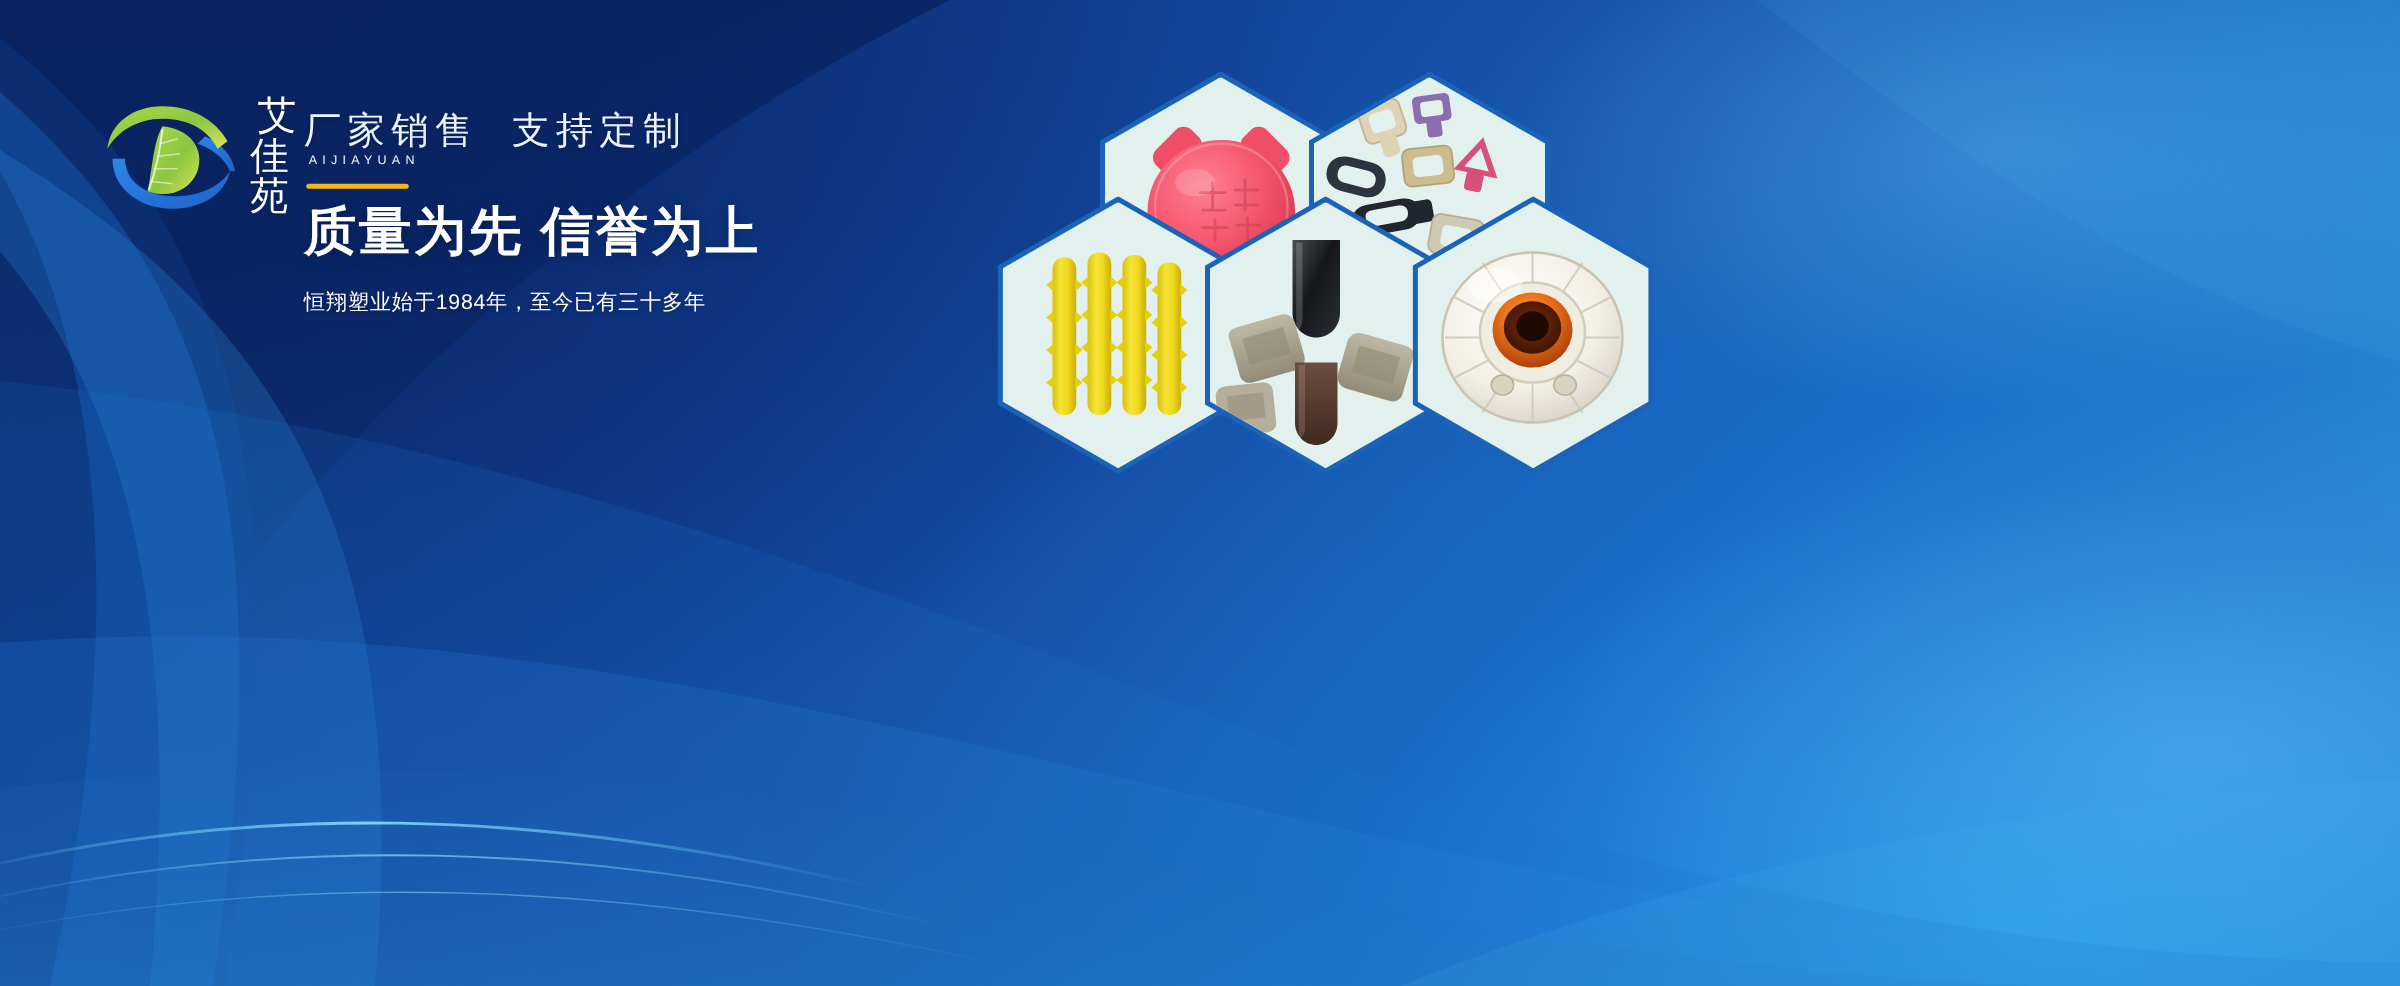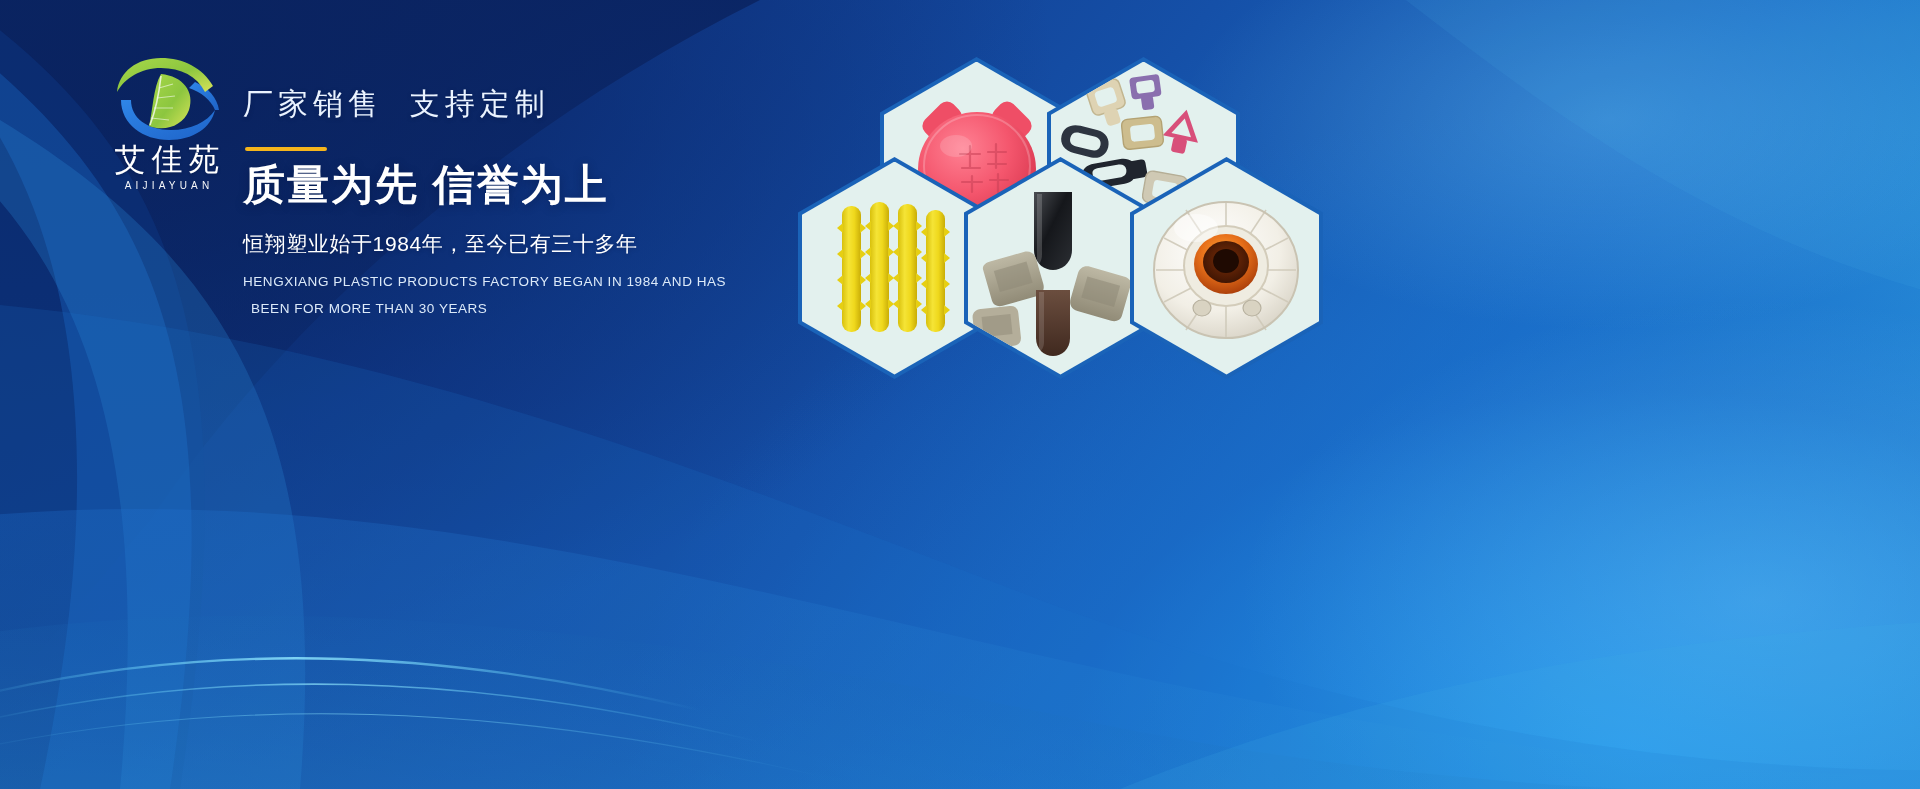--- a/index.html
+++ b/index.html
@@ -23,7 +23,7 @@
   .logo-wrap{
     position:absolute;left:72px;top:52px;
     width:190px;height:150px;
-    display:flex;flex-direction:column;align-items:center;
+    display:flex;flex-direction:row;align-items:center;
   }
   .logo-mark{width:128px;height:96px;position:relative;}
   .logo-name{

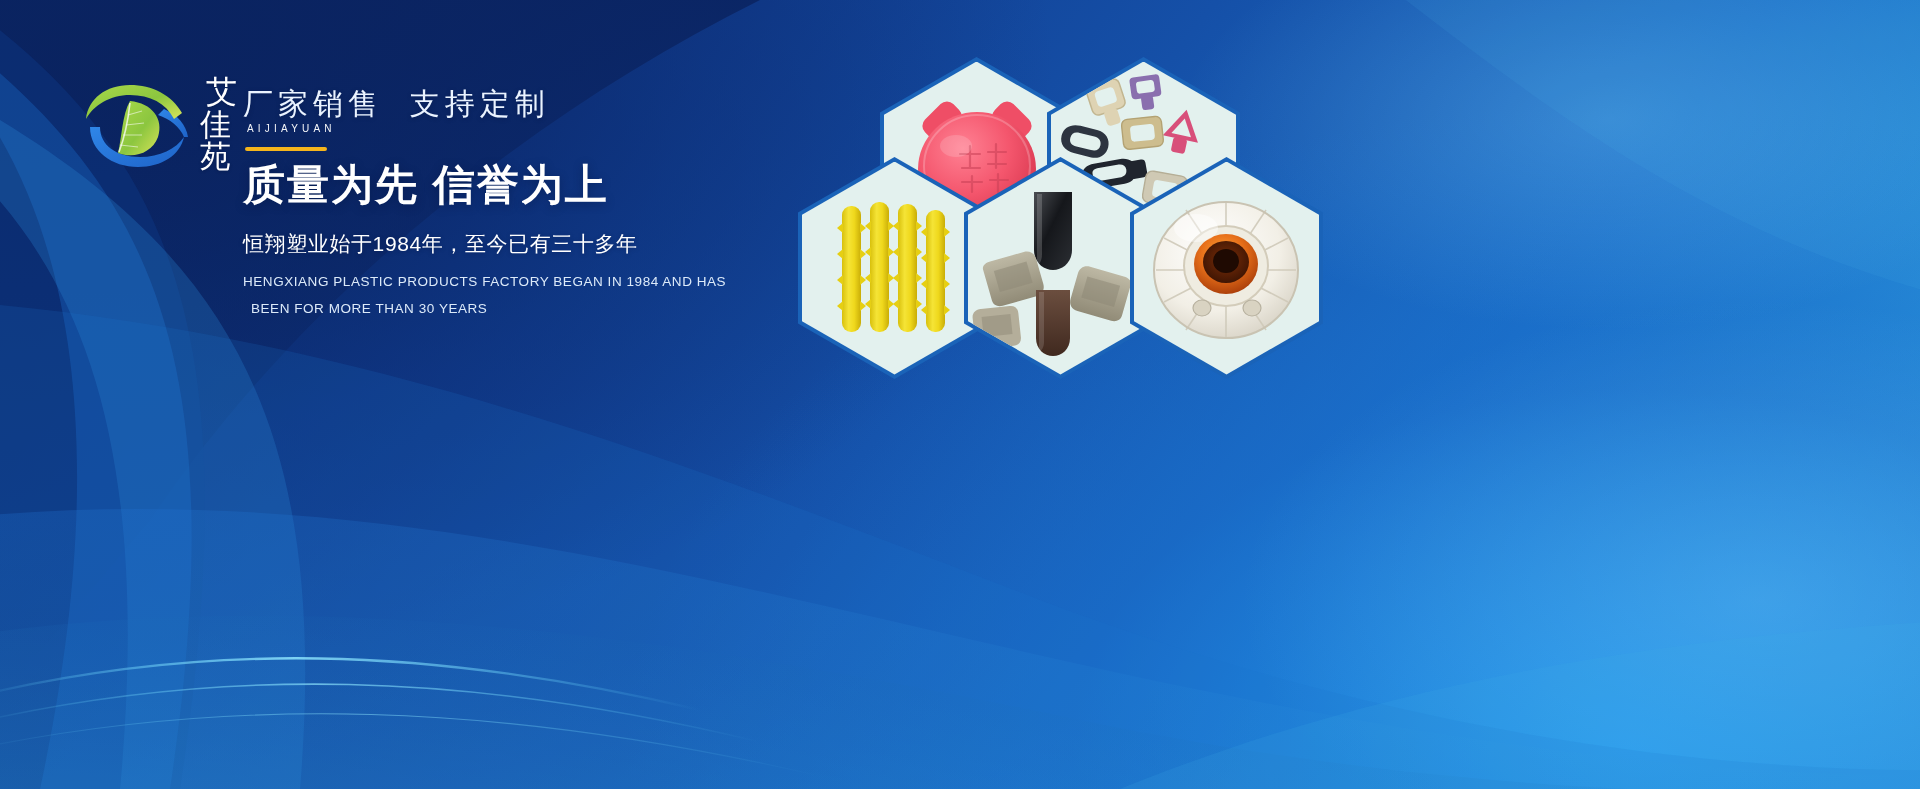--- a/index.html
+++ b/index.html
@@ -55,7 +55,7 @@
     text-shadow:0 2px 10px rgba(0,20,60,.42);
   }
   .sub-cn{
-    color:#ffffff;font-size:21px;letter-spacing:.6px;margin-top:20px;
+    color:#ffffff;font-size:17px;letter-spacing:.6px;margin-top:20px;
     font-weight:400;white-space:pre;
     text-shadow:0 1px 4px rgba(0,18,55,.35);
   }

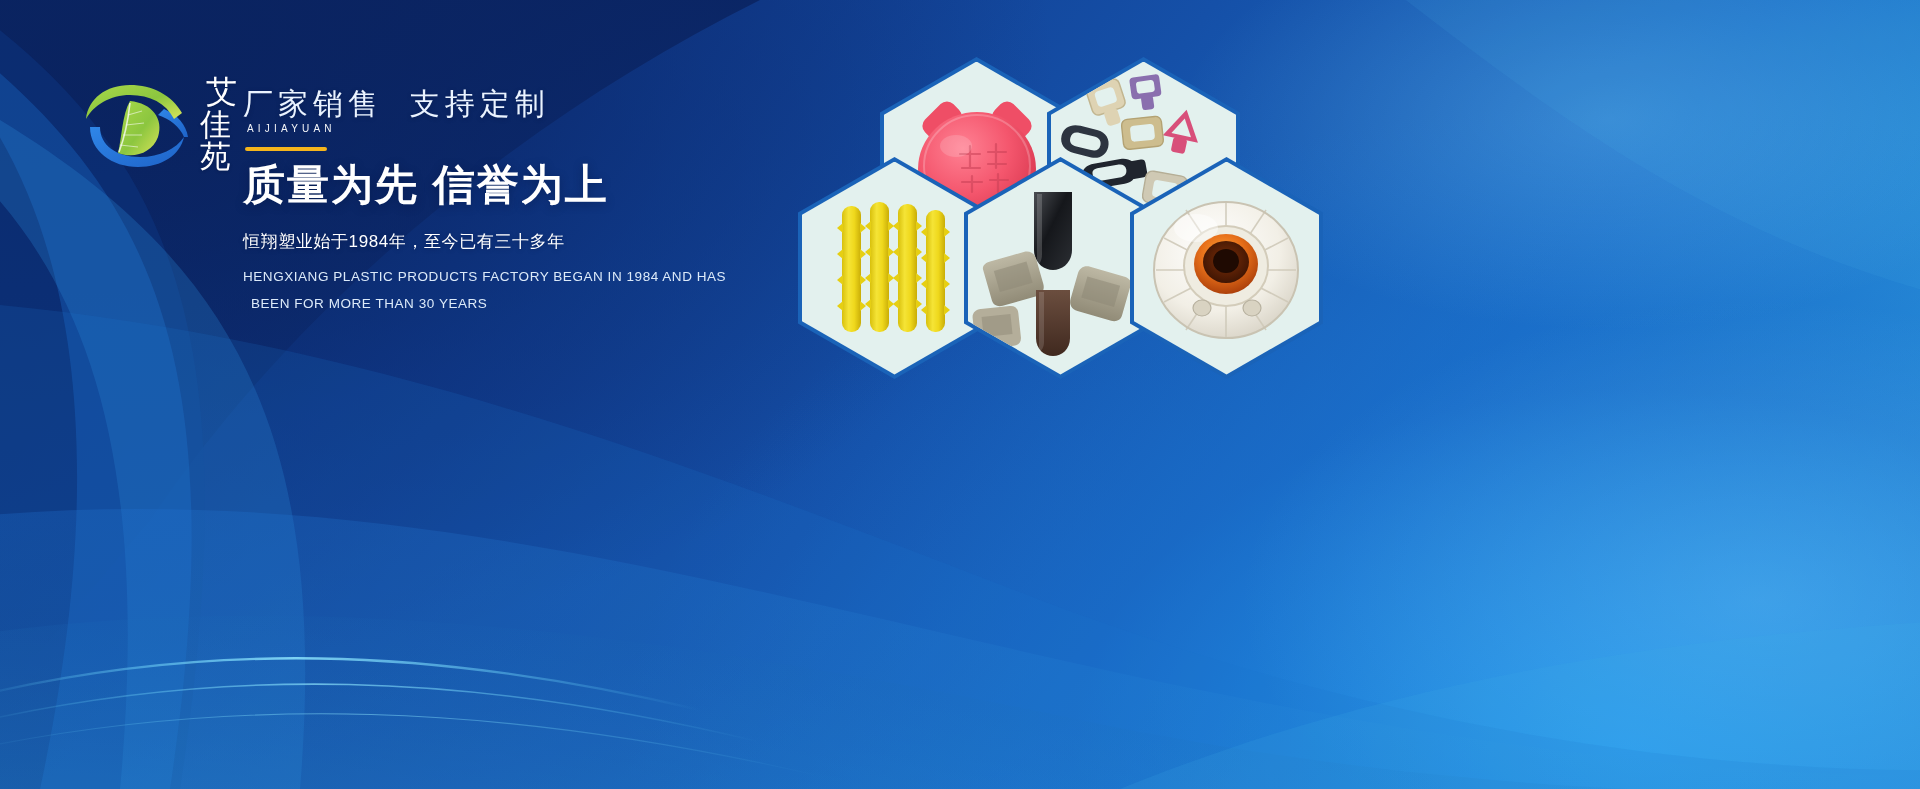--- a/index.html
+++ b/index.html
@@ -171,10 +171,6 @@
     <div class="rule"></div>
     <div class="headline">质量为先 信誉为上</div>
     <div class="sub-cn">恒翔塑业始于1984年，至今已有三十多年</div>
-    <div class="sub-en">
-      <div>HENGXIANG PLASTIC PRODUCTS FACTORY BEGAN IN 1984 AND HAS</div>
-      <div>BEEN FOR MORE THAN 30 YEARS</div>
-    </div>
   </div>
 
   <div class="hexes">

